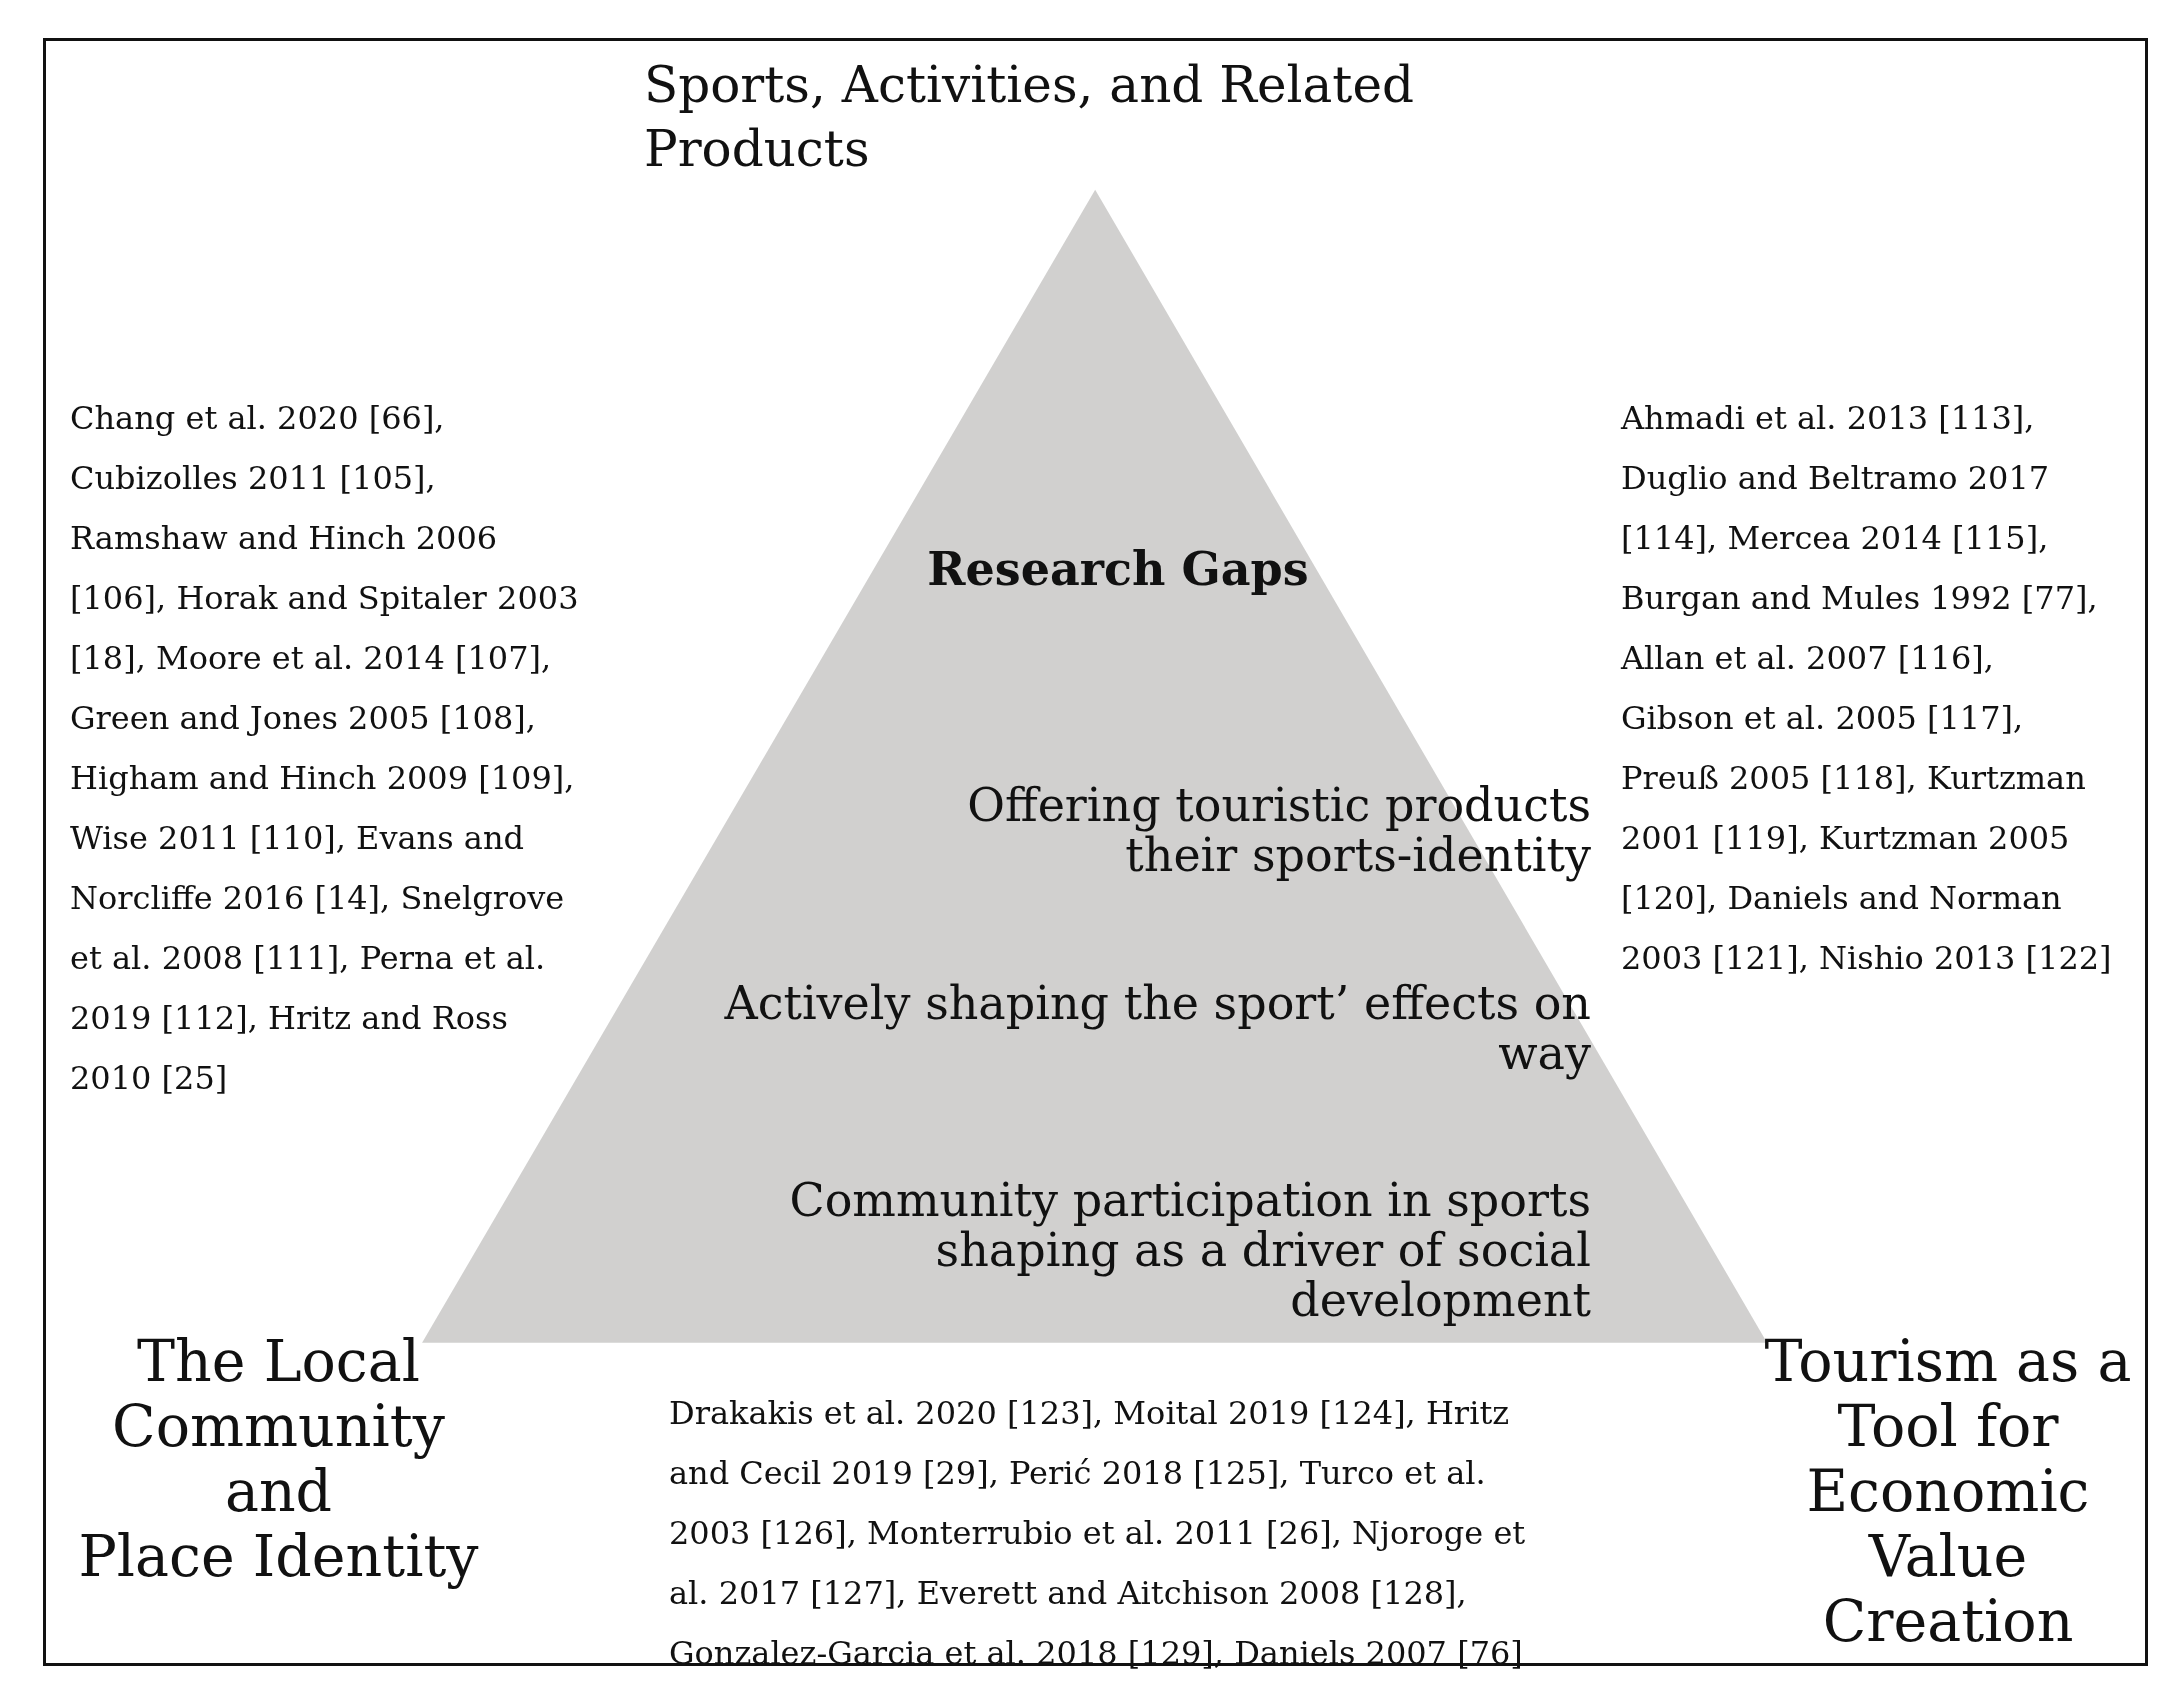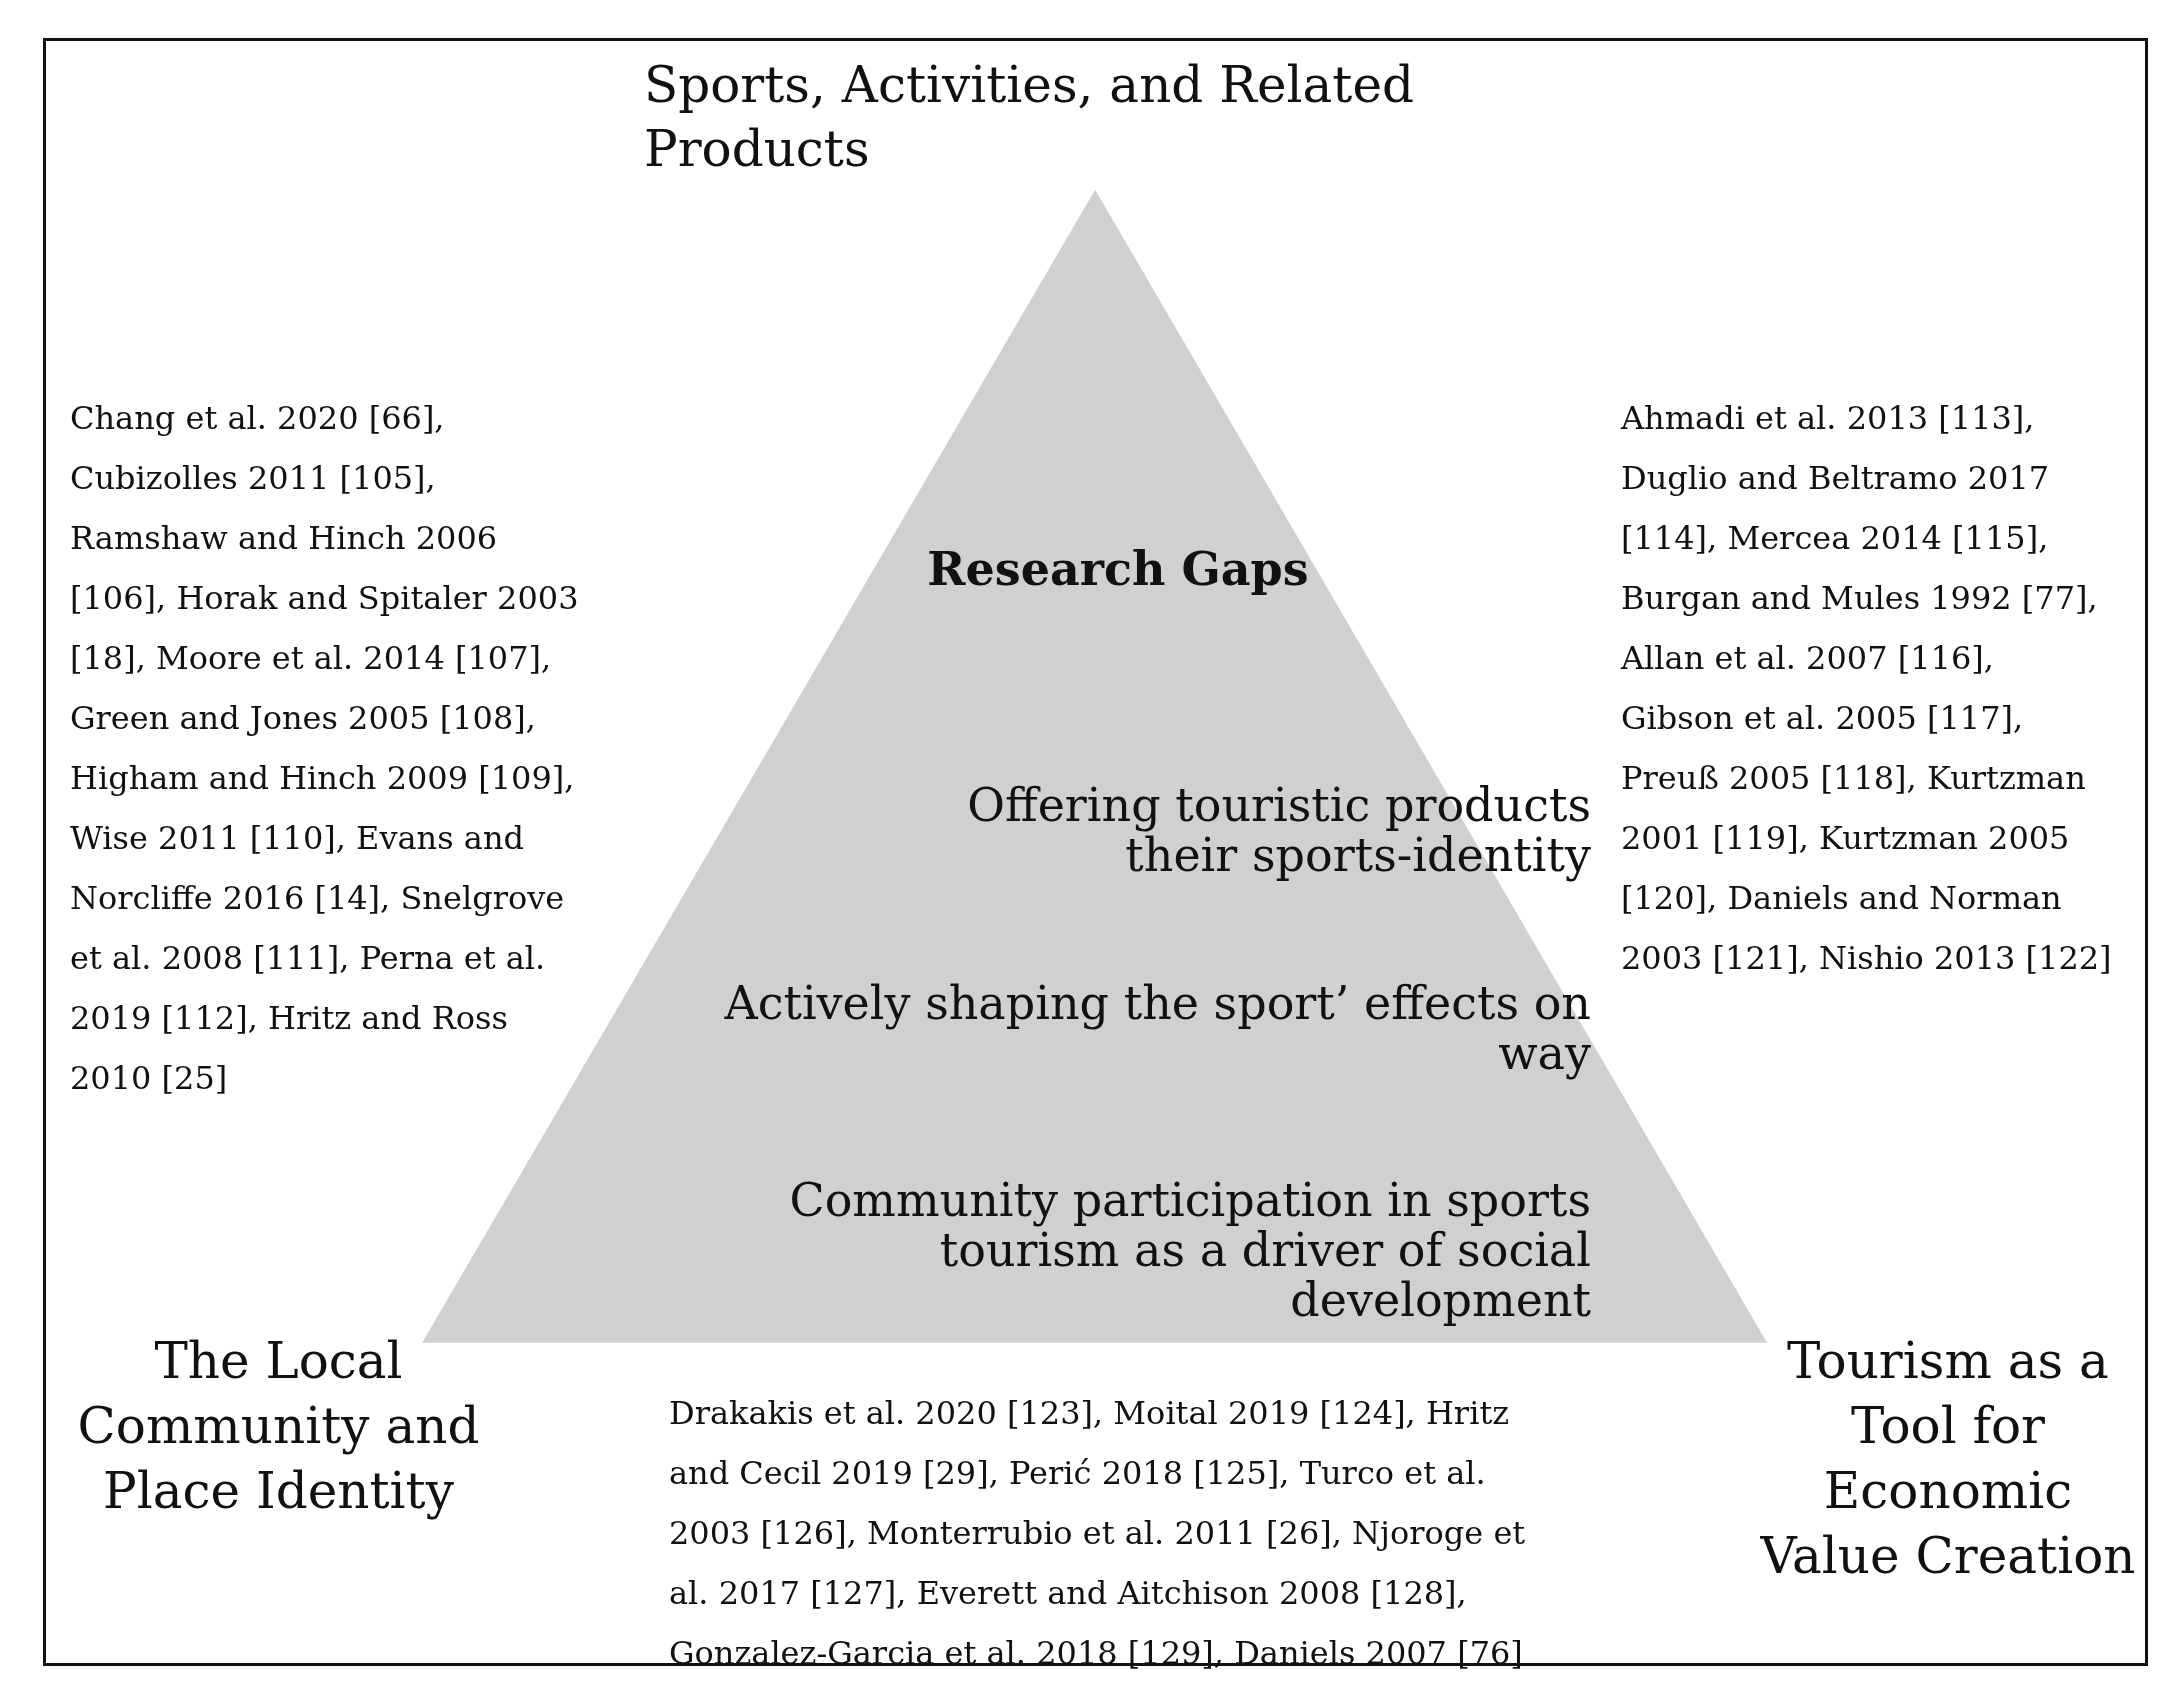--- a/index.html
+++ b/index.html
@@ -72,7 +72,7 @@
 </div>
 <div class="gap" style="top:1175px;">
   <div>Community participation in sports</div>
-  <div>tourism as a driver of social</div>
+  <div>shaping as a driver of social</div>
   <div>development</div>
 </div>
 

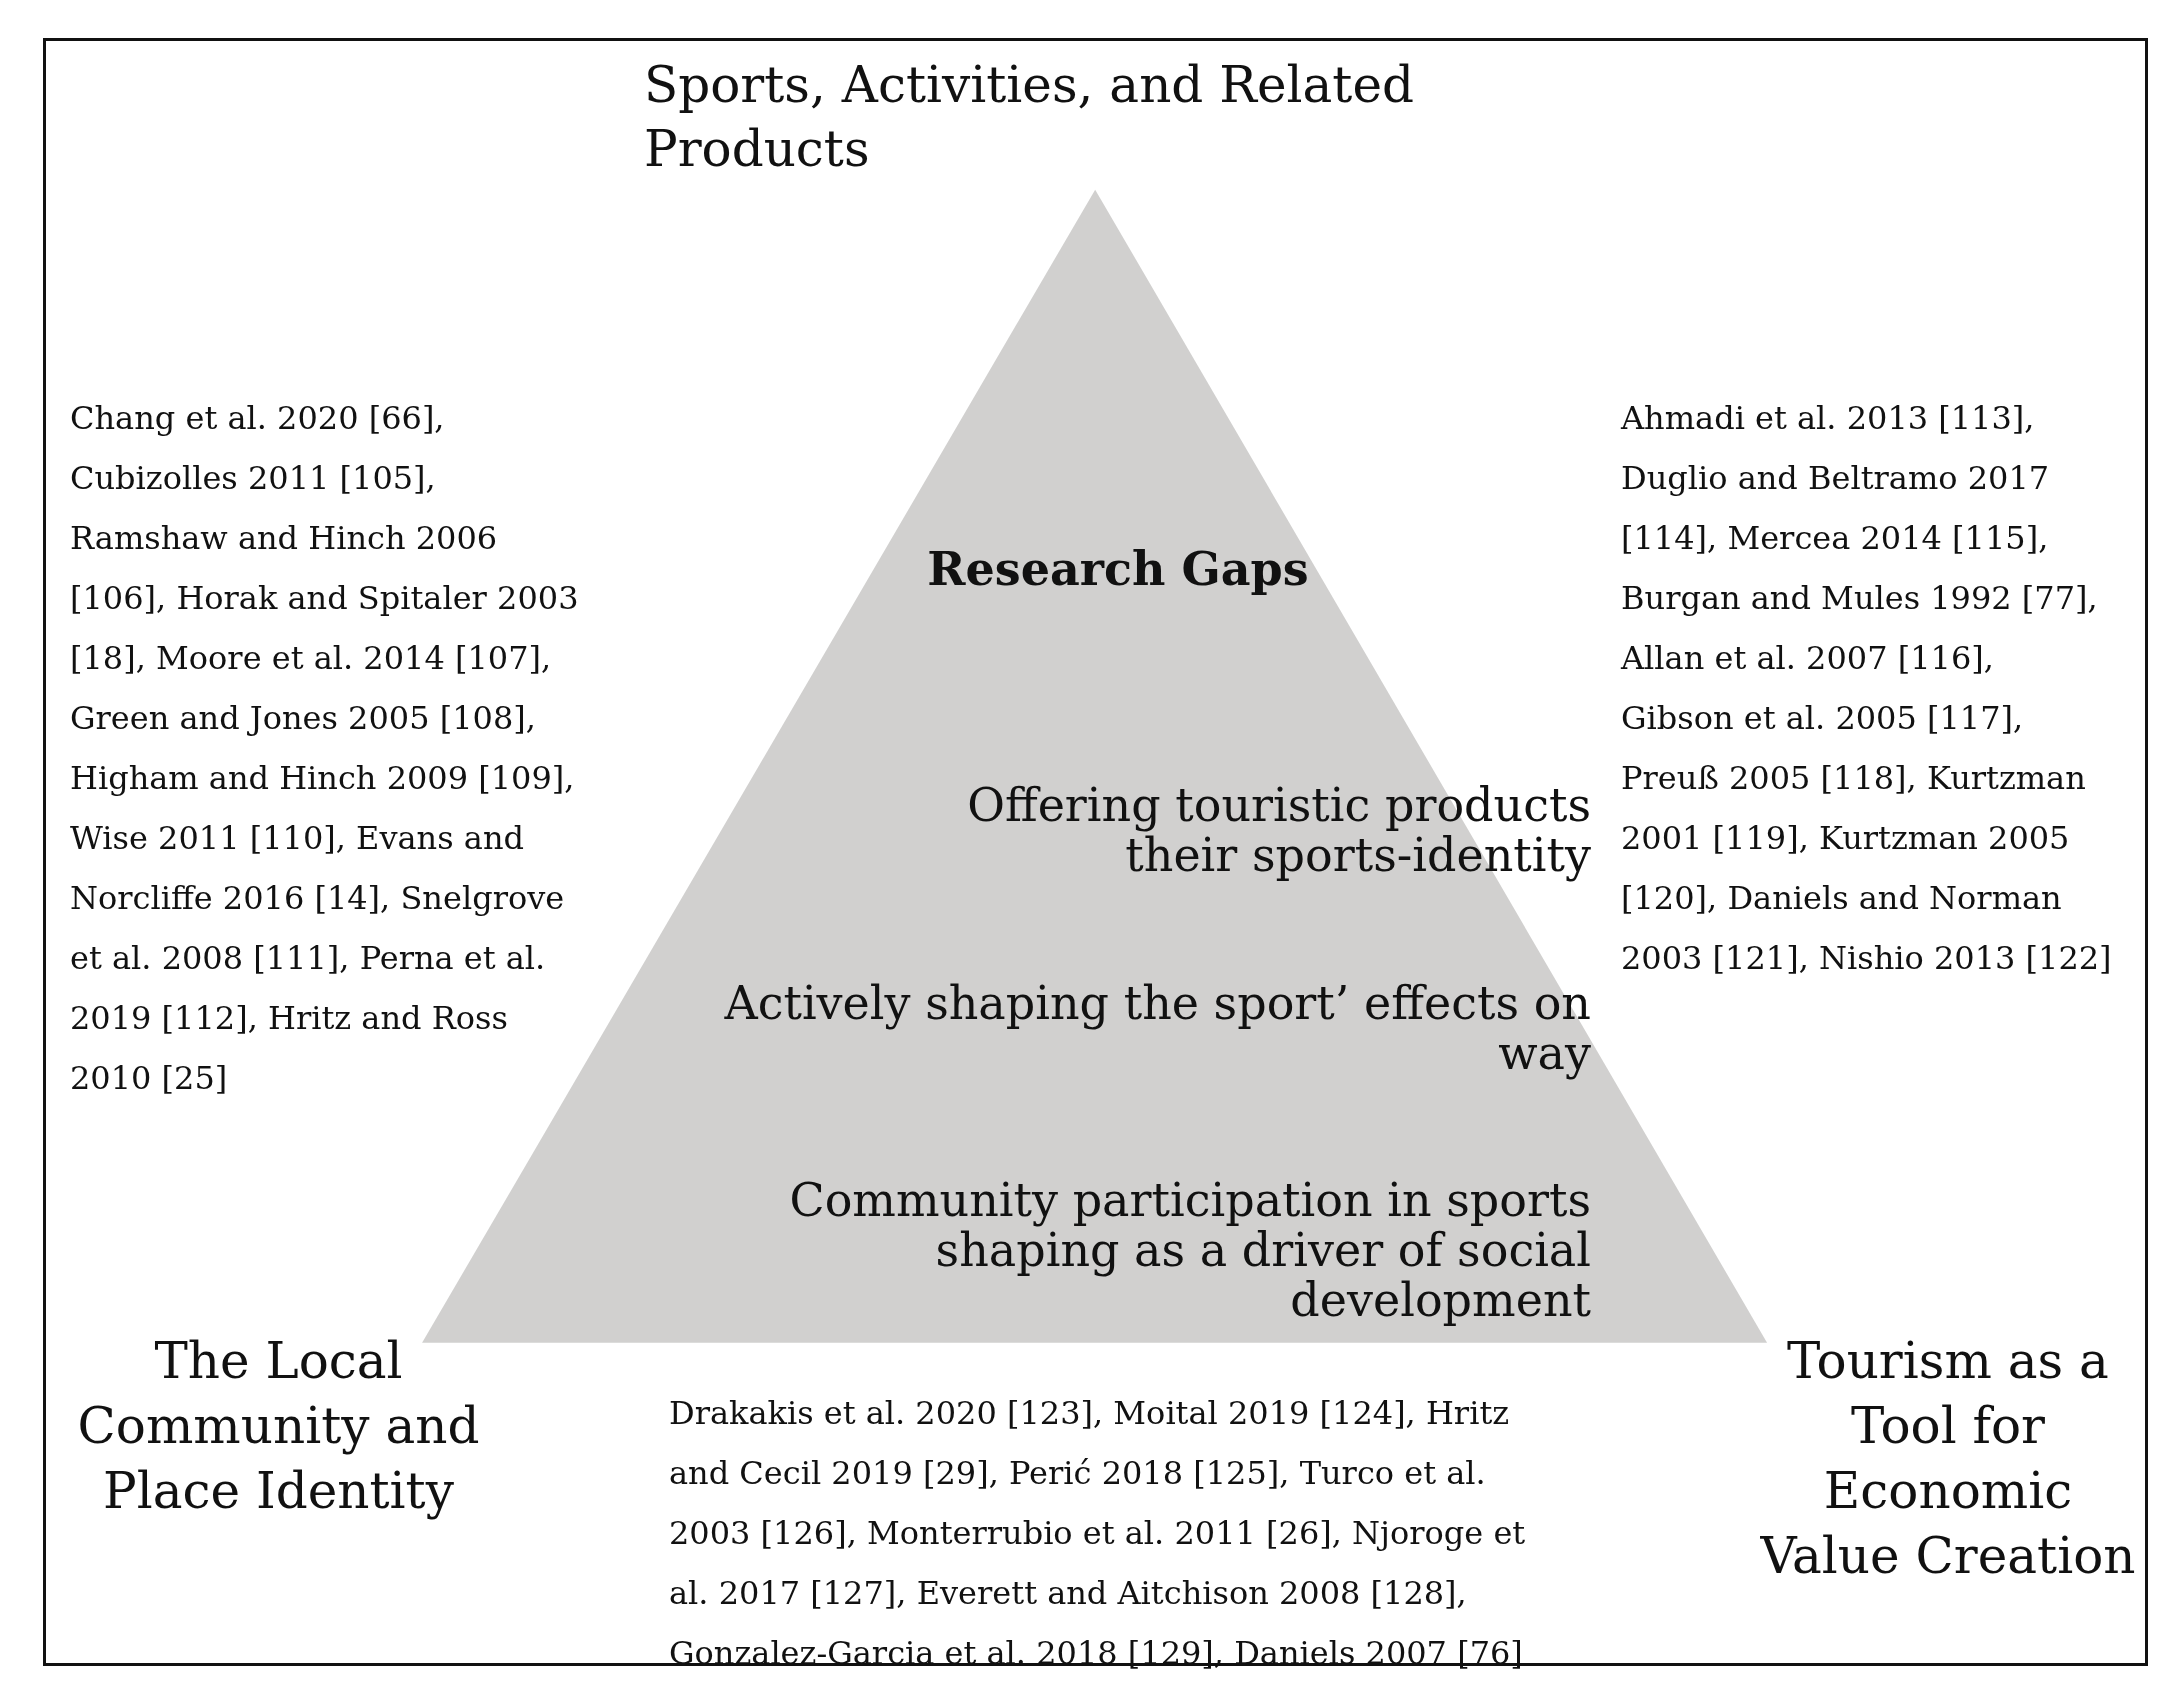--- a/index.html
+++ b/index.html
@@ -12,7 +12,7 @@
            font-size:50px; line-height:64px;margin-top:16px; }
   .cite { position:absolute; font-size:32px; line-height:60px; white-space:nowrap; }
   .cite div { display:block; }
-  .corner { position:absolute; text-align:center; font-size:50px; line-height:65px; }
+  .corner { position:absolute; text-align:center; font-size:57px; line-height:65px; }
   .gaps-title { position:absolute; left:822px; width:592px; top:522px; text-align:center;
                 font-size:46px; font-weight:bold;margin-top:20px; }
   .gap { position:absolute; left:644px; width:947px; text-align:right;

